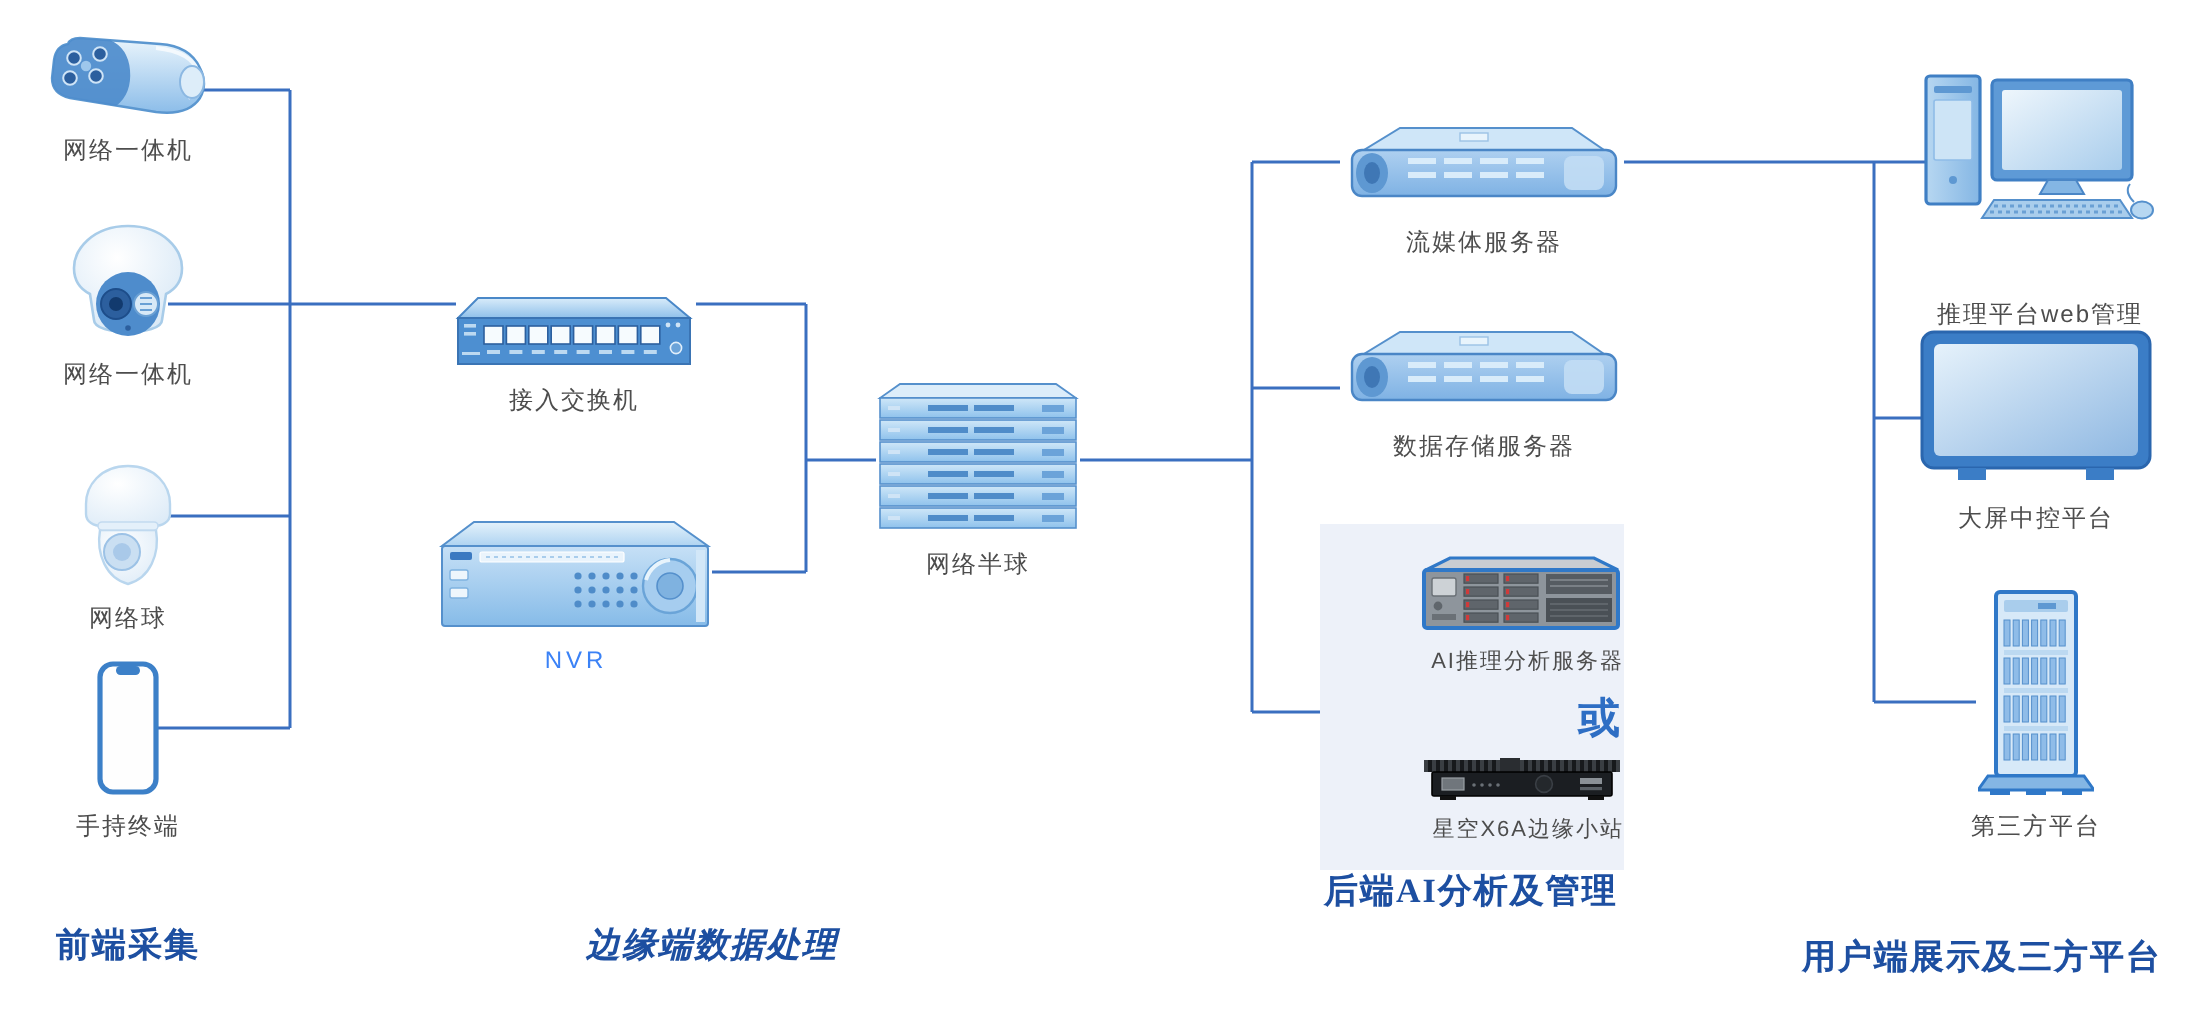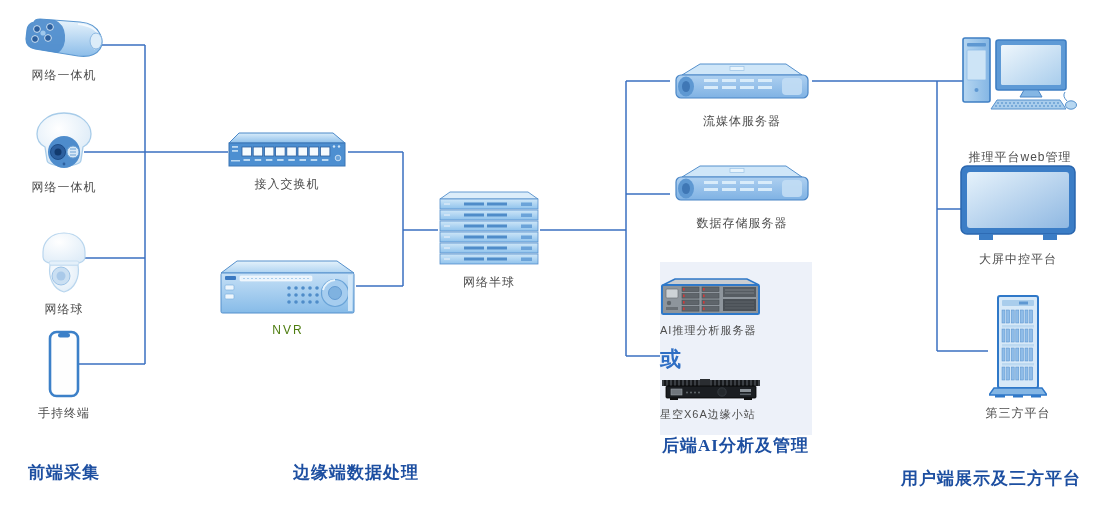--- a/index.html
+++ b/index.html
@@ -28,7 +28,7 @@
   .n-dome{left:18px;top:112px;width:92px;}
   .n-ptz{left:20px;top:232px;width:88px;}
   .n-phone{left:18px;top:330px;width:92px;}
-  .n-access{left:224px;top:131px;width:126px;}
+  .n-access{left:224px;top:147px;width:126px;}
   .n-nvr{left:218px;top:258px;width:140px;}
   .n-agg{left:434px;top:191px;width:110px;}
   .n-media{left:668px;top:60px;width:148px;}

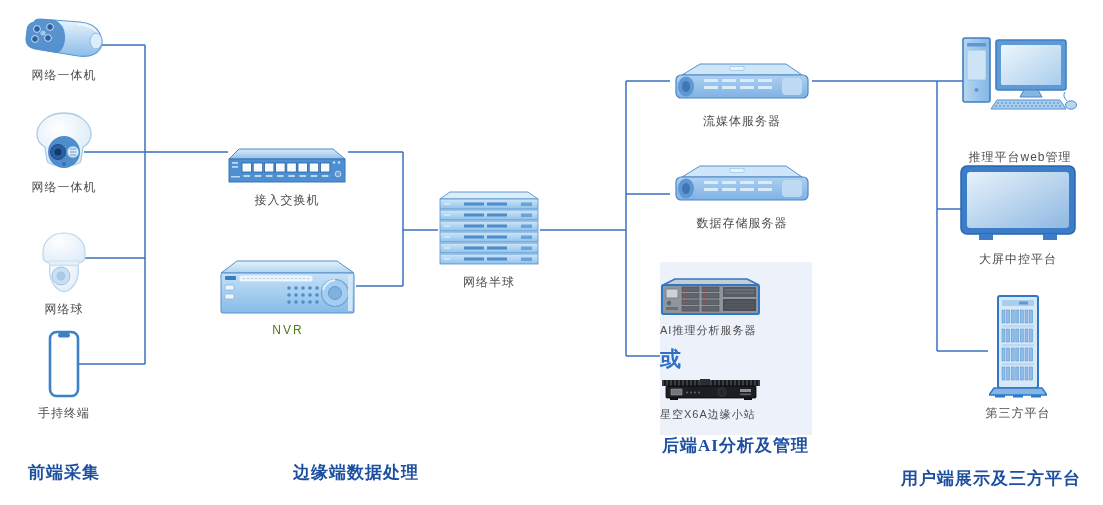--- a/index.html
+++ b/index.html
@@ -13,7 +13,7 @@
   .node .lbl{
     margin-top:7px;font-size:12px;color:#4d4d4d;letter-spacing:1px;white-space:nowrap;text-align:left;
   }
-  .node .lbl.muted{color:#4d7c0f;letter-spacing:2px;}
+  .node .lbl.muted{color:#3b82f6;letter-spacing:2px;}
   .section-title{
     position:absolute;z-index:2;font-size:17px;font-weight:bold;color:#1d4fa1;white-space:nowrap;letter-spacing:1px;
   }

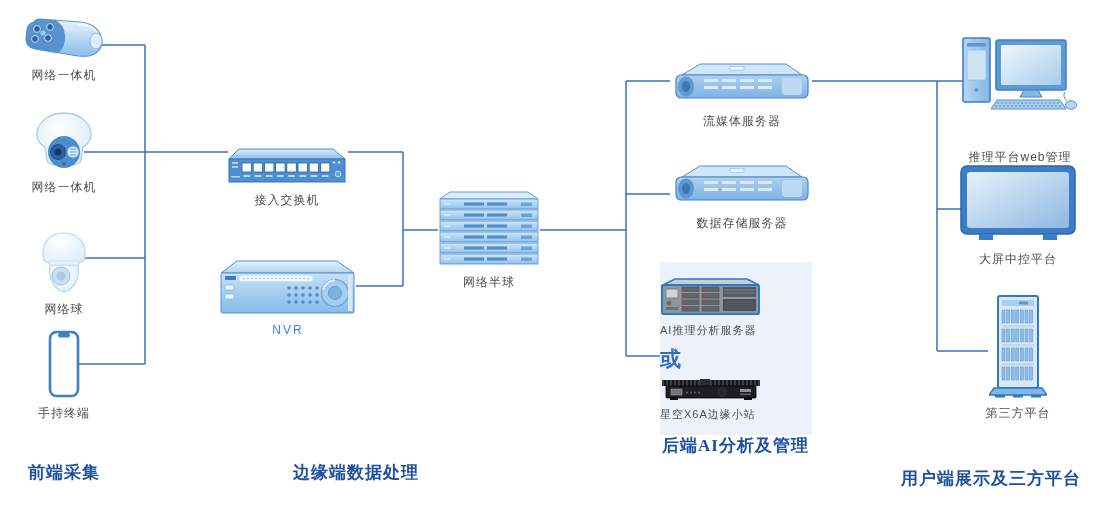--- a/index.html
+++ b/index.html
@@ -19,7 +19,7 @@
   }
   #group-box{
     position:absolute;left:660px;top:262px;width:152px;height:173px;background:#edf1f9;z-index:1;
-    display:flex;flex-direction:column;align-items:flex-start;padding-top:15px;box-sizing:border-box;
+    display:flex;flex-direction:column;align-items:flex-end;padding-top:15px;box-sizing:border-box;
   }
   #group-box .lbl{margin-top:6px;font-size:11px;color:#4d4d4d;letter-spacing:1px;white-space:nowrap;}
   .or-text{font-size:21px;font-weight:bold;color:#2e6ec4;margin:7px 0 6px 0;letter-spacing:2px;}

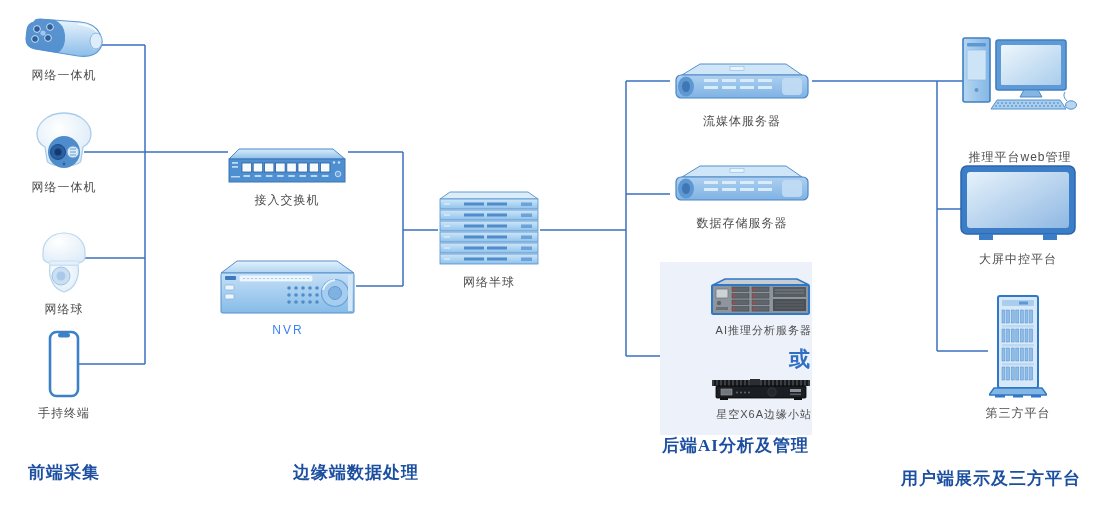--- a/index.html
+++ b/index.html
@@ -37,7 +37,7 @@
   .n-screen{left:956px;top:164px;width:124px;}
   .n-tower{left:960px;top:294px;width:116px;}
   .t1{left:28px;top:461px;}
-  .t2{left:293px;top:461px;}
+  .t2{left:293px;top:461px;font-style:italic;}
   .t3{left:662px;top:434px;font-family:Liberation Serif, serif;}
   .t4{left:901px;top:467px;}
 </style>

